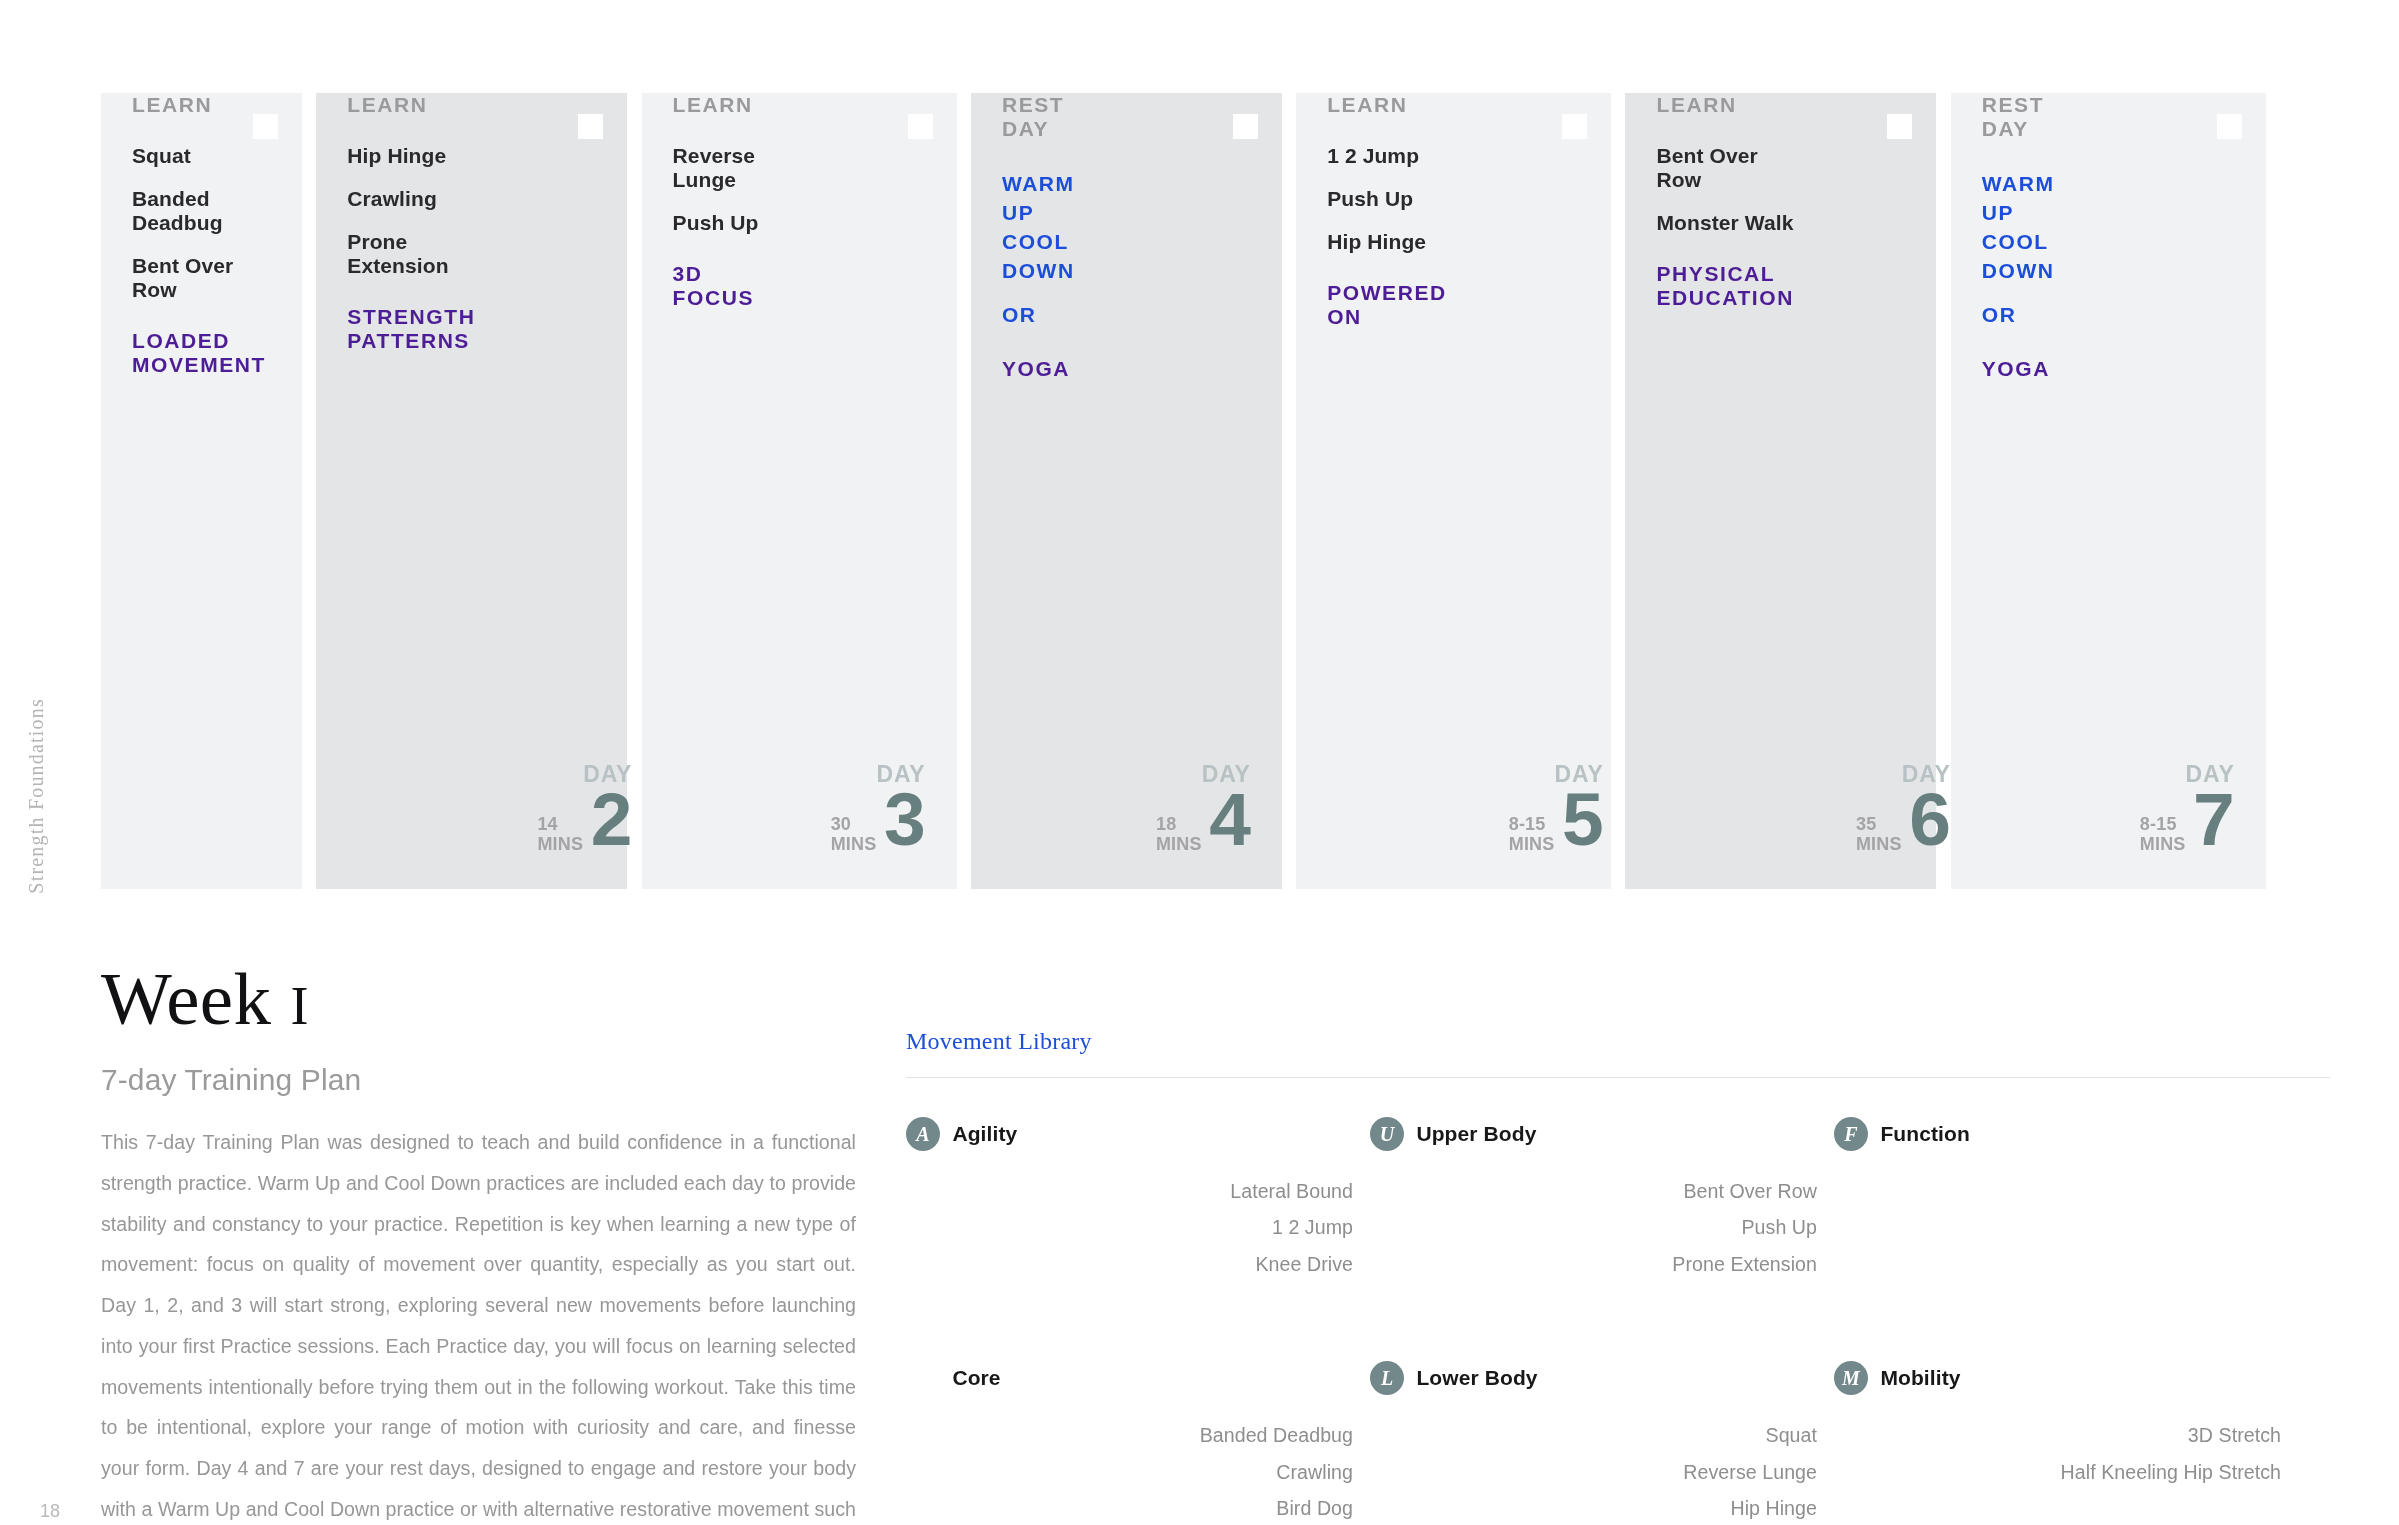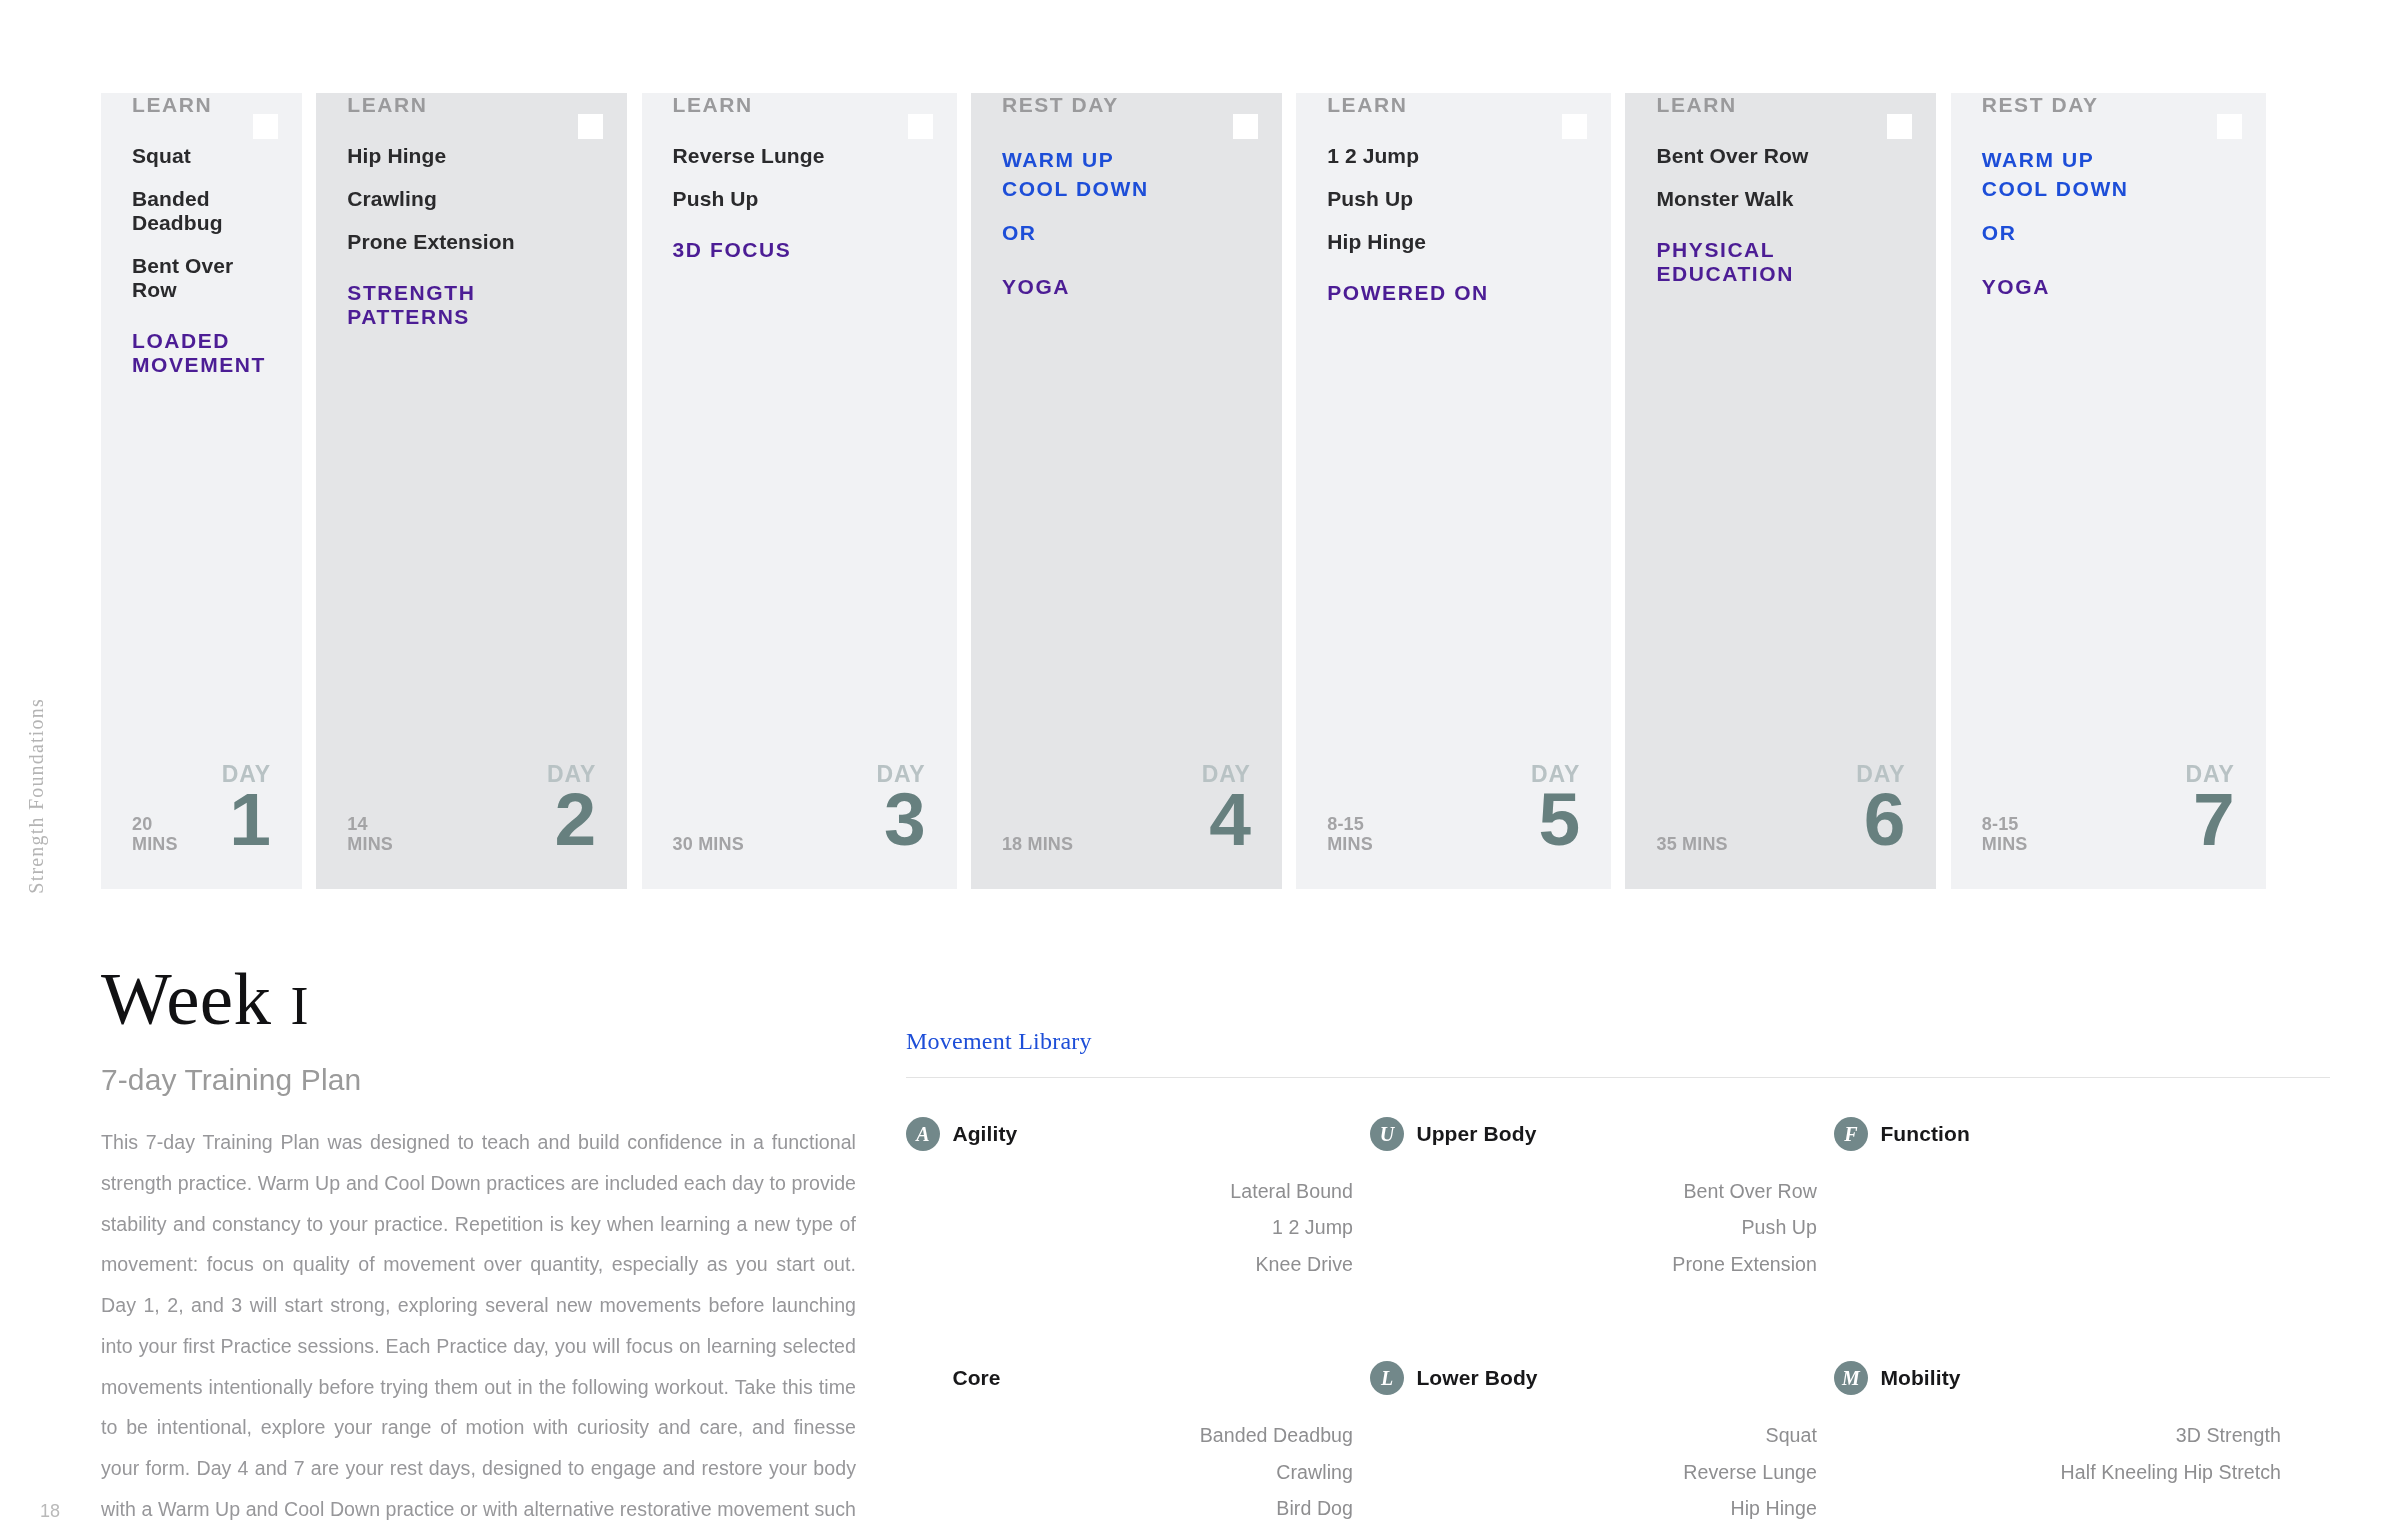--- a/index.html
+++ b/index.html
@@ -46,7 +46,7 @@
     flex: 0 0 auto;
     padding: 0;
     display: flex;
-    flex-direction: column;
+    flex-direction: row;
   }
   .card.light  { background: #f1f2f4; }
   .card.dark   { background: #e4e5e7; }

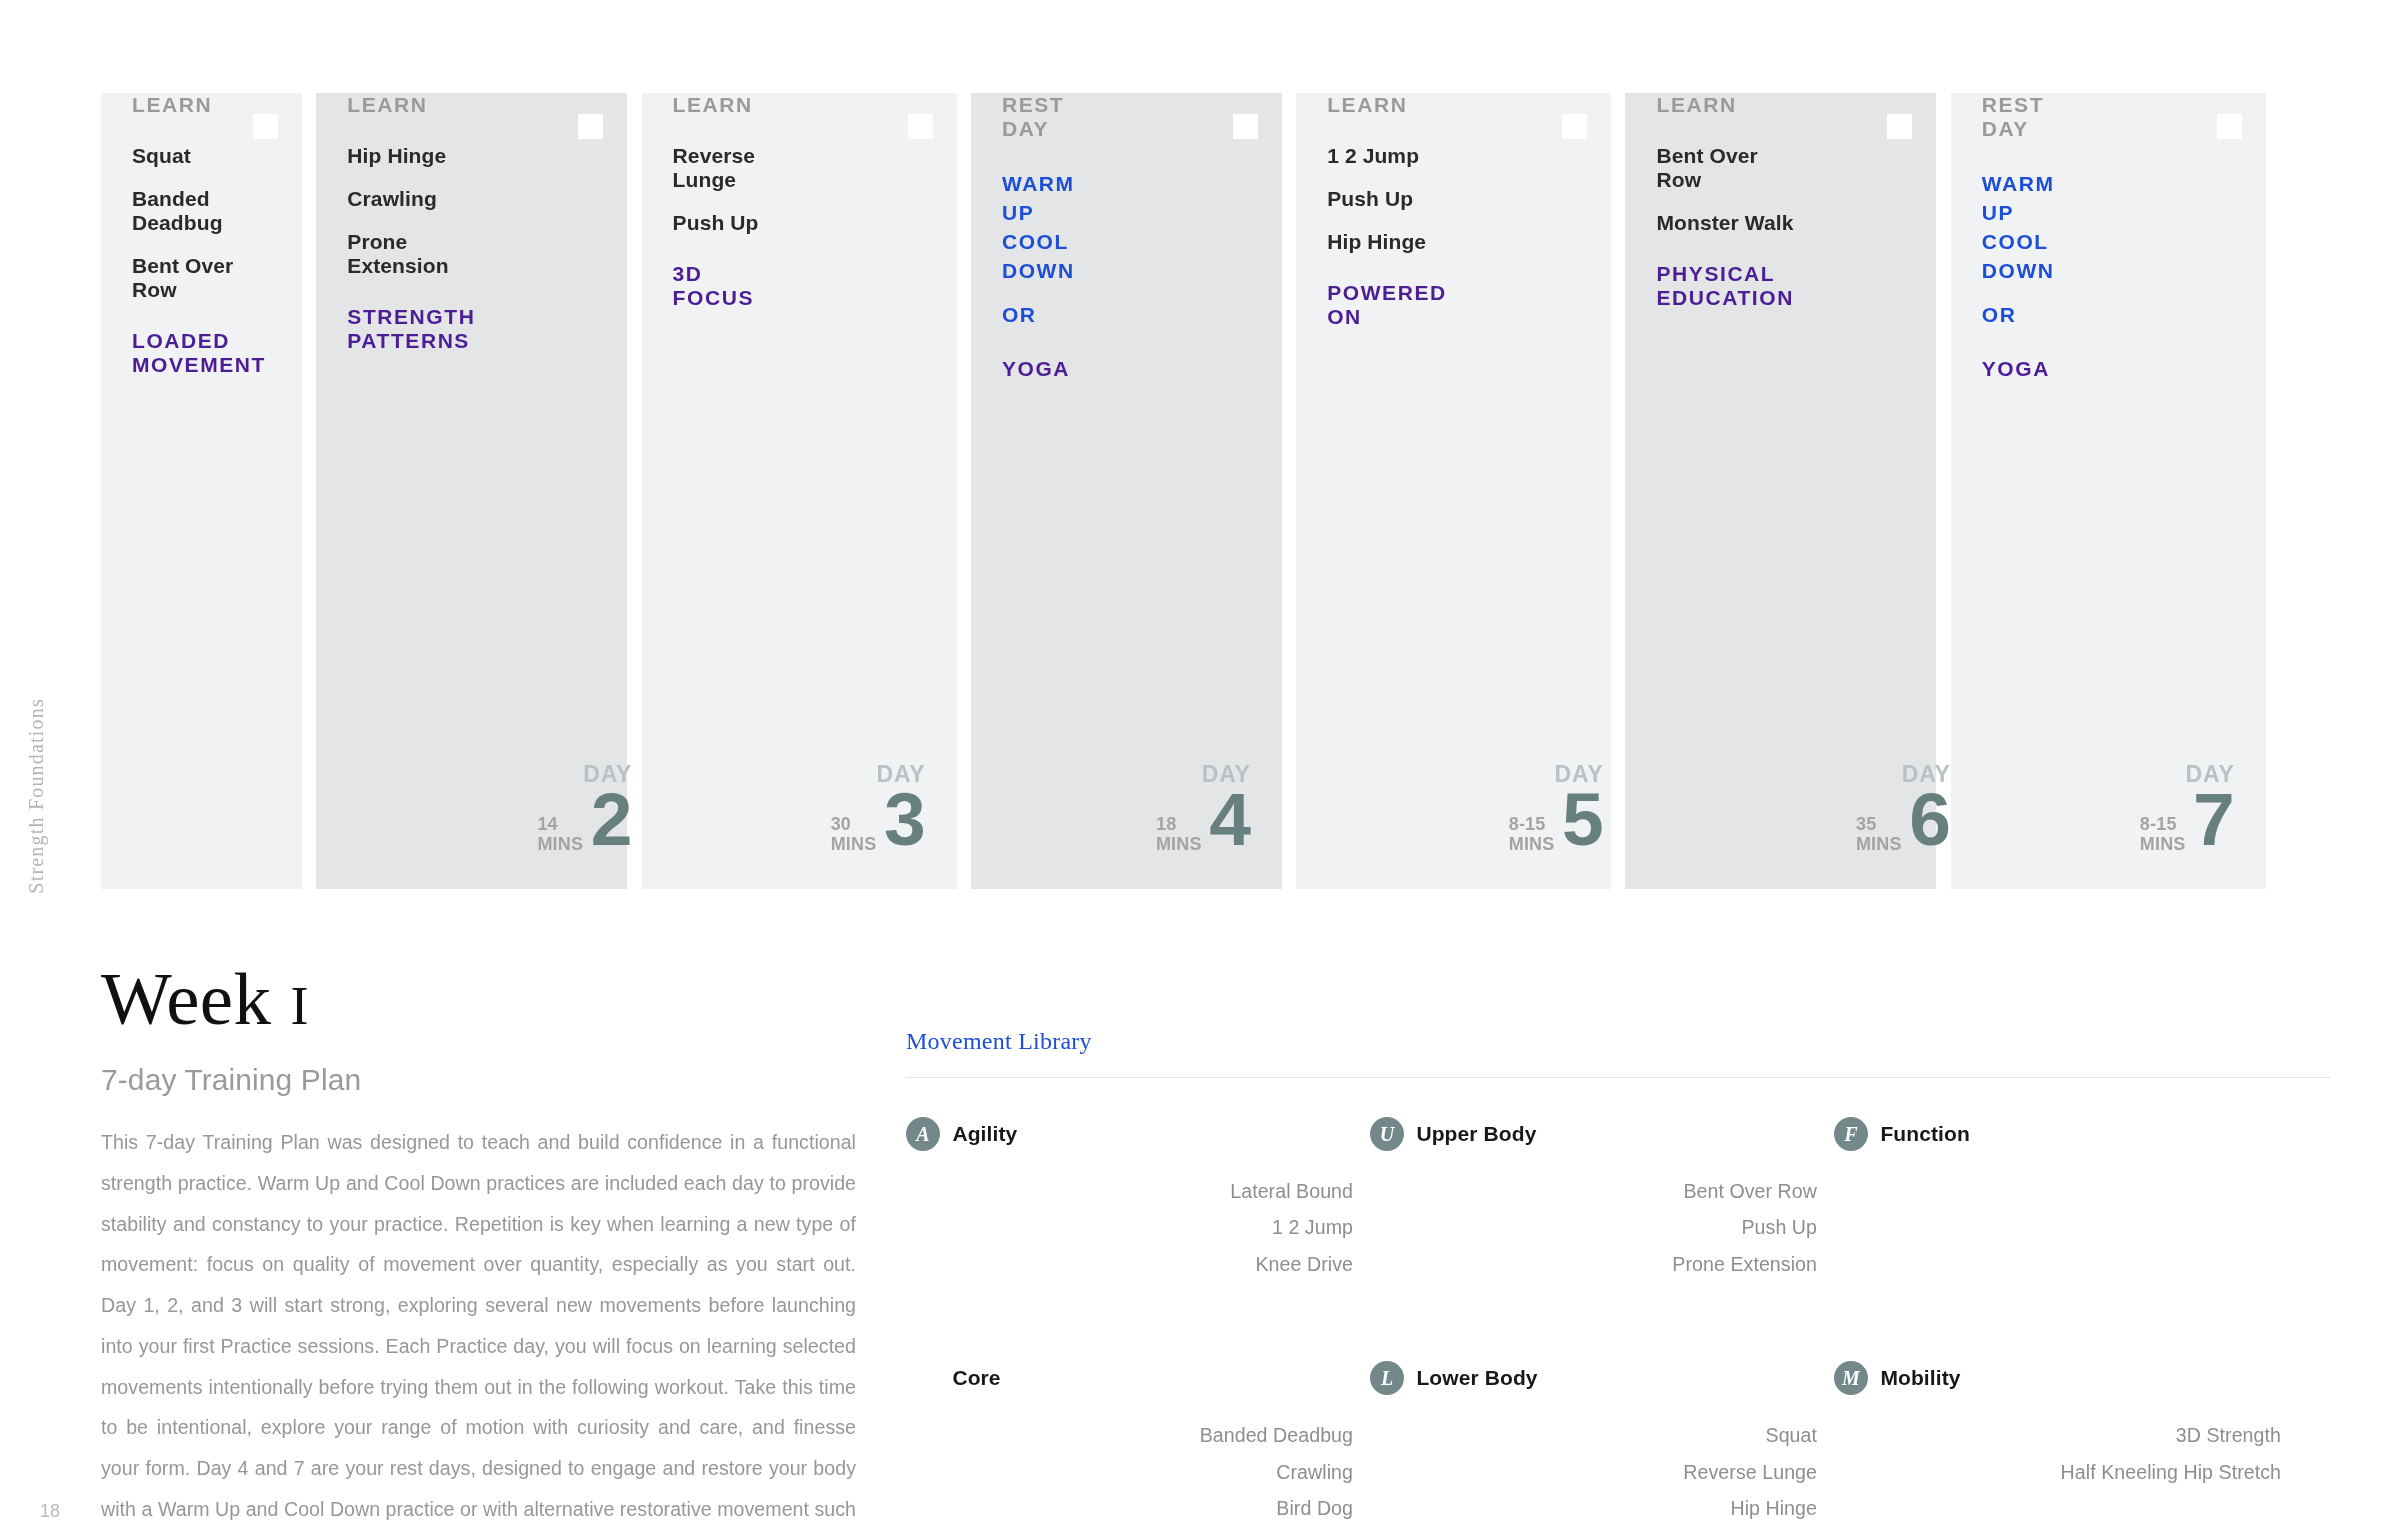--- a/index.html
+++ b/index.html
@@ -424,7 +424,7 @@
             <div class="lib-name">Mobility</div>
           </div>
           <div class="lib-items">
-            <div class="lib-item">3D Strength</div>
+            <div class="lib-item">3D Stretch</div>
             <div class="lib-item">Half Kneeling Hip Stretch</div>
           </div>
         </div>

